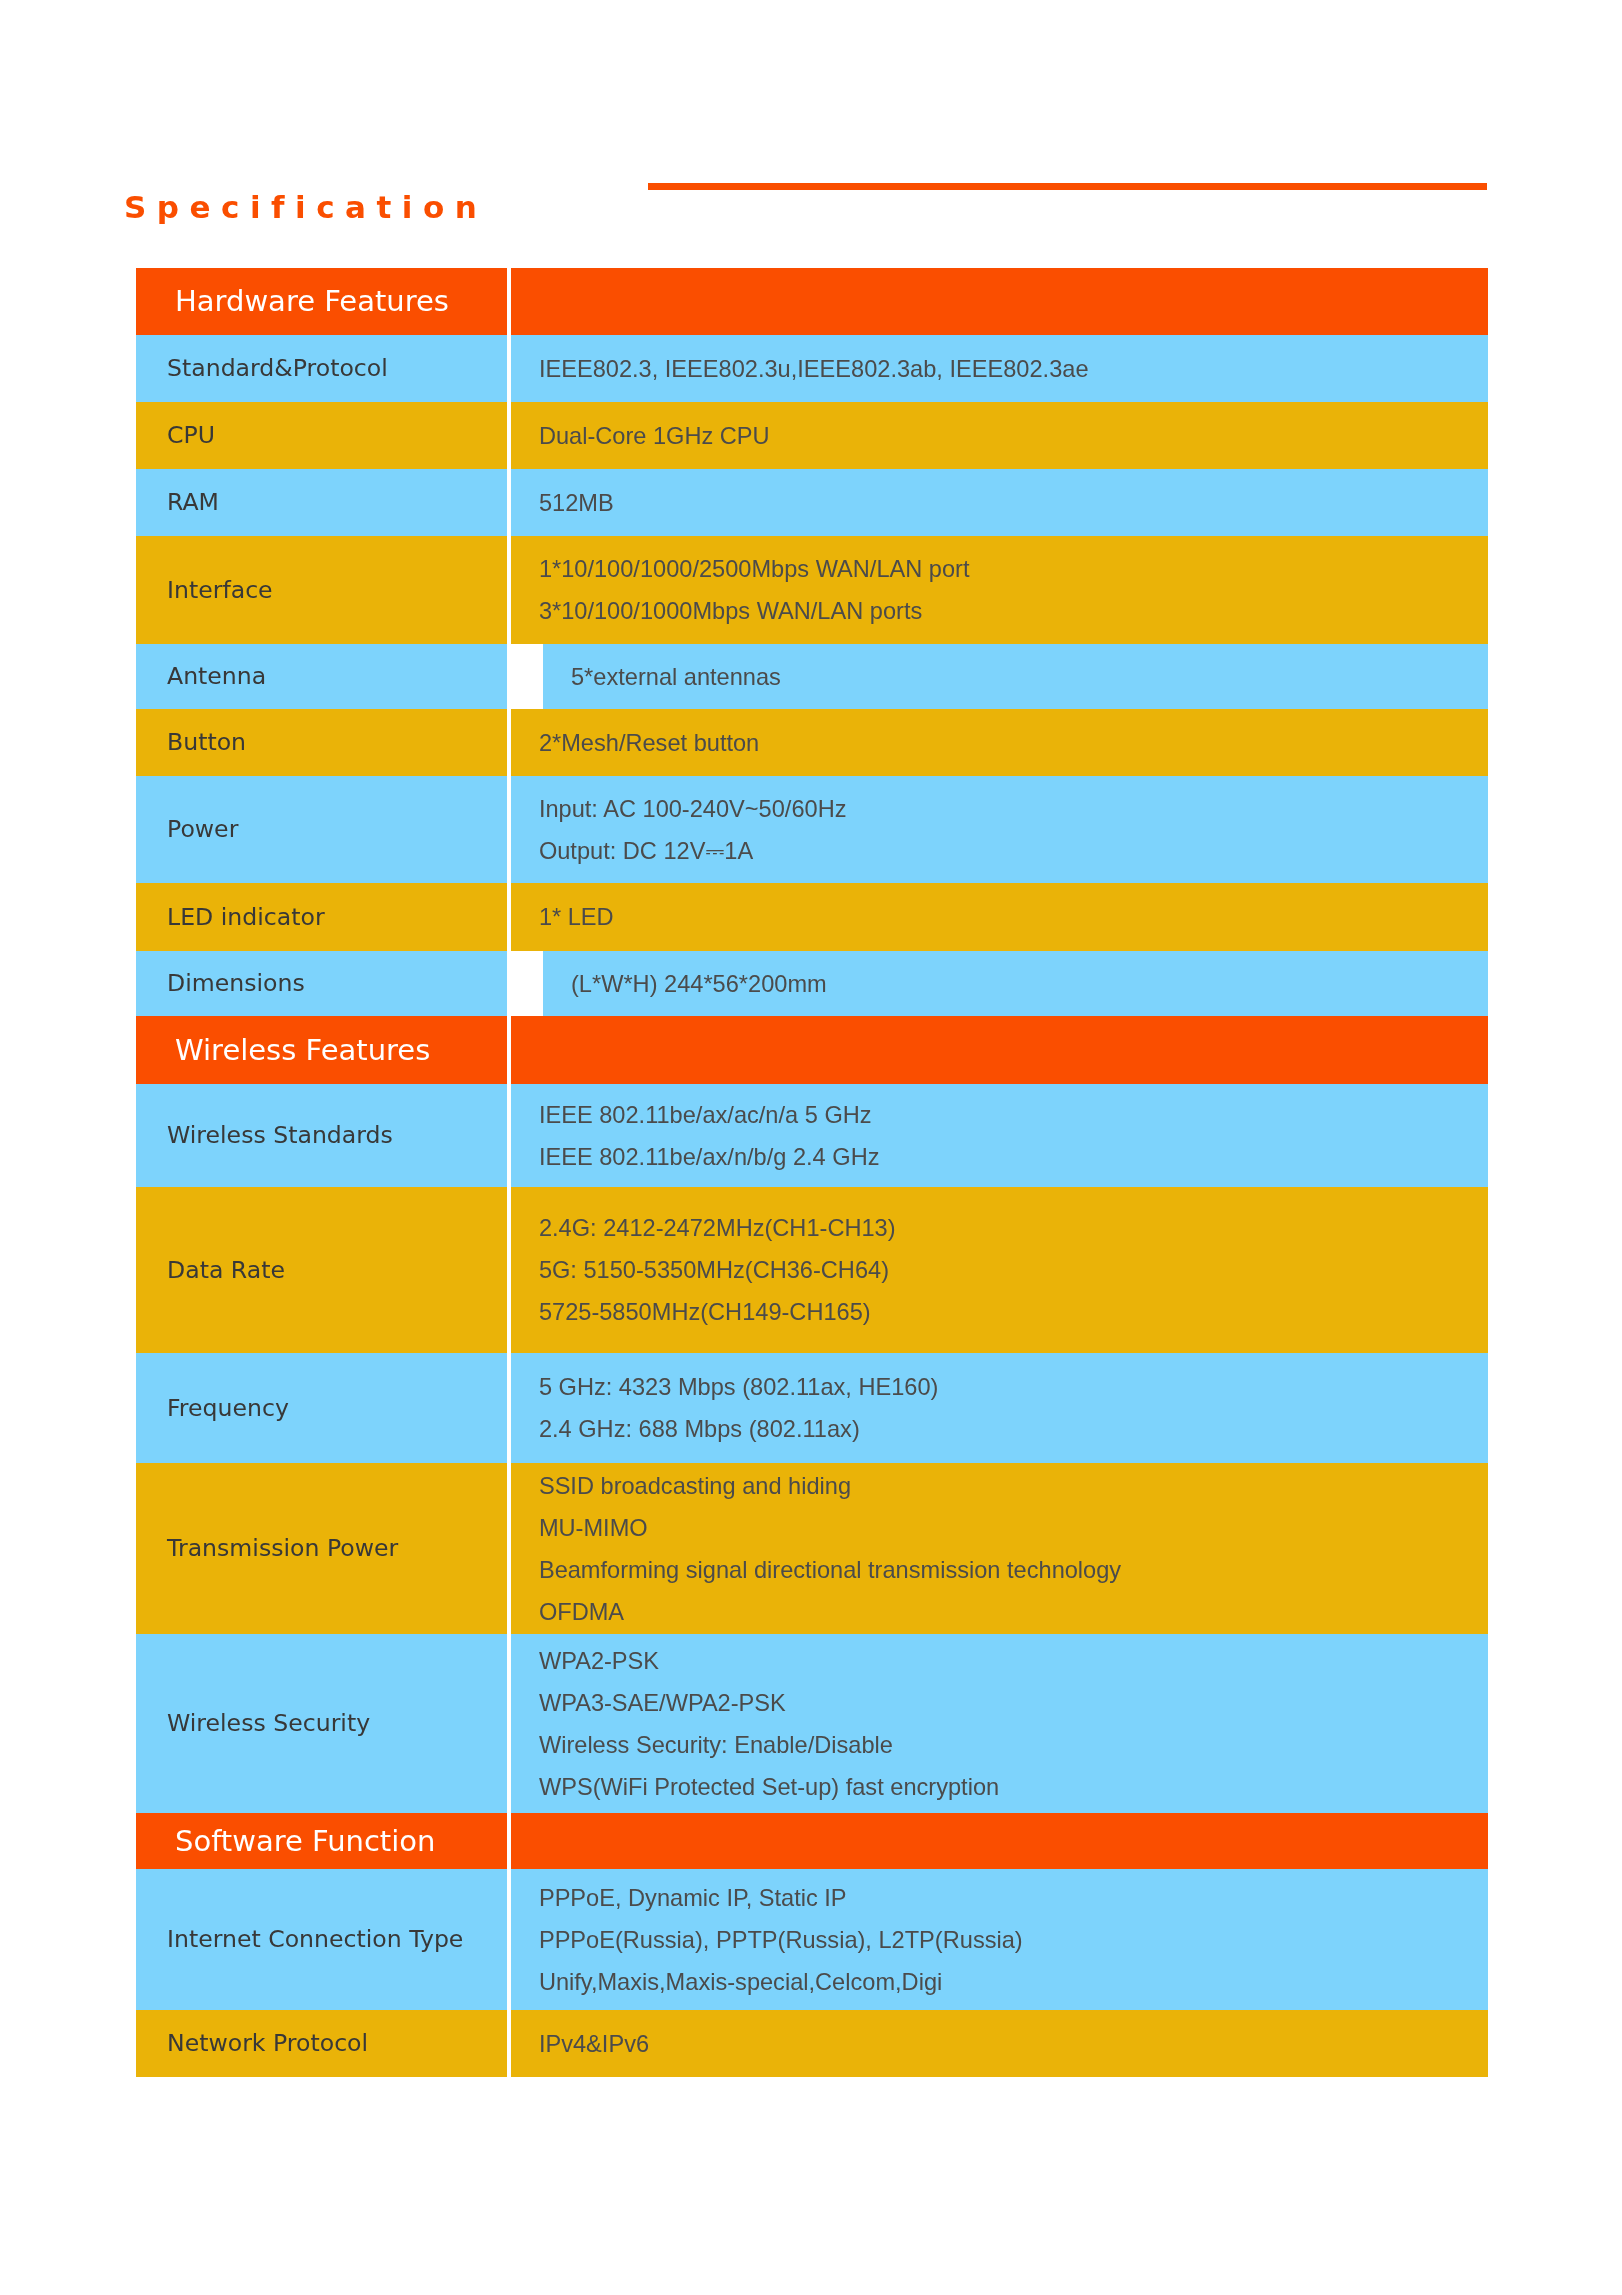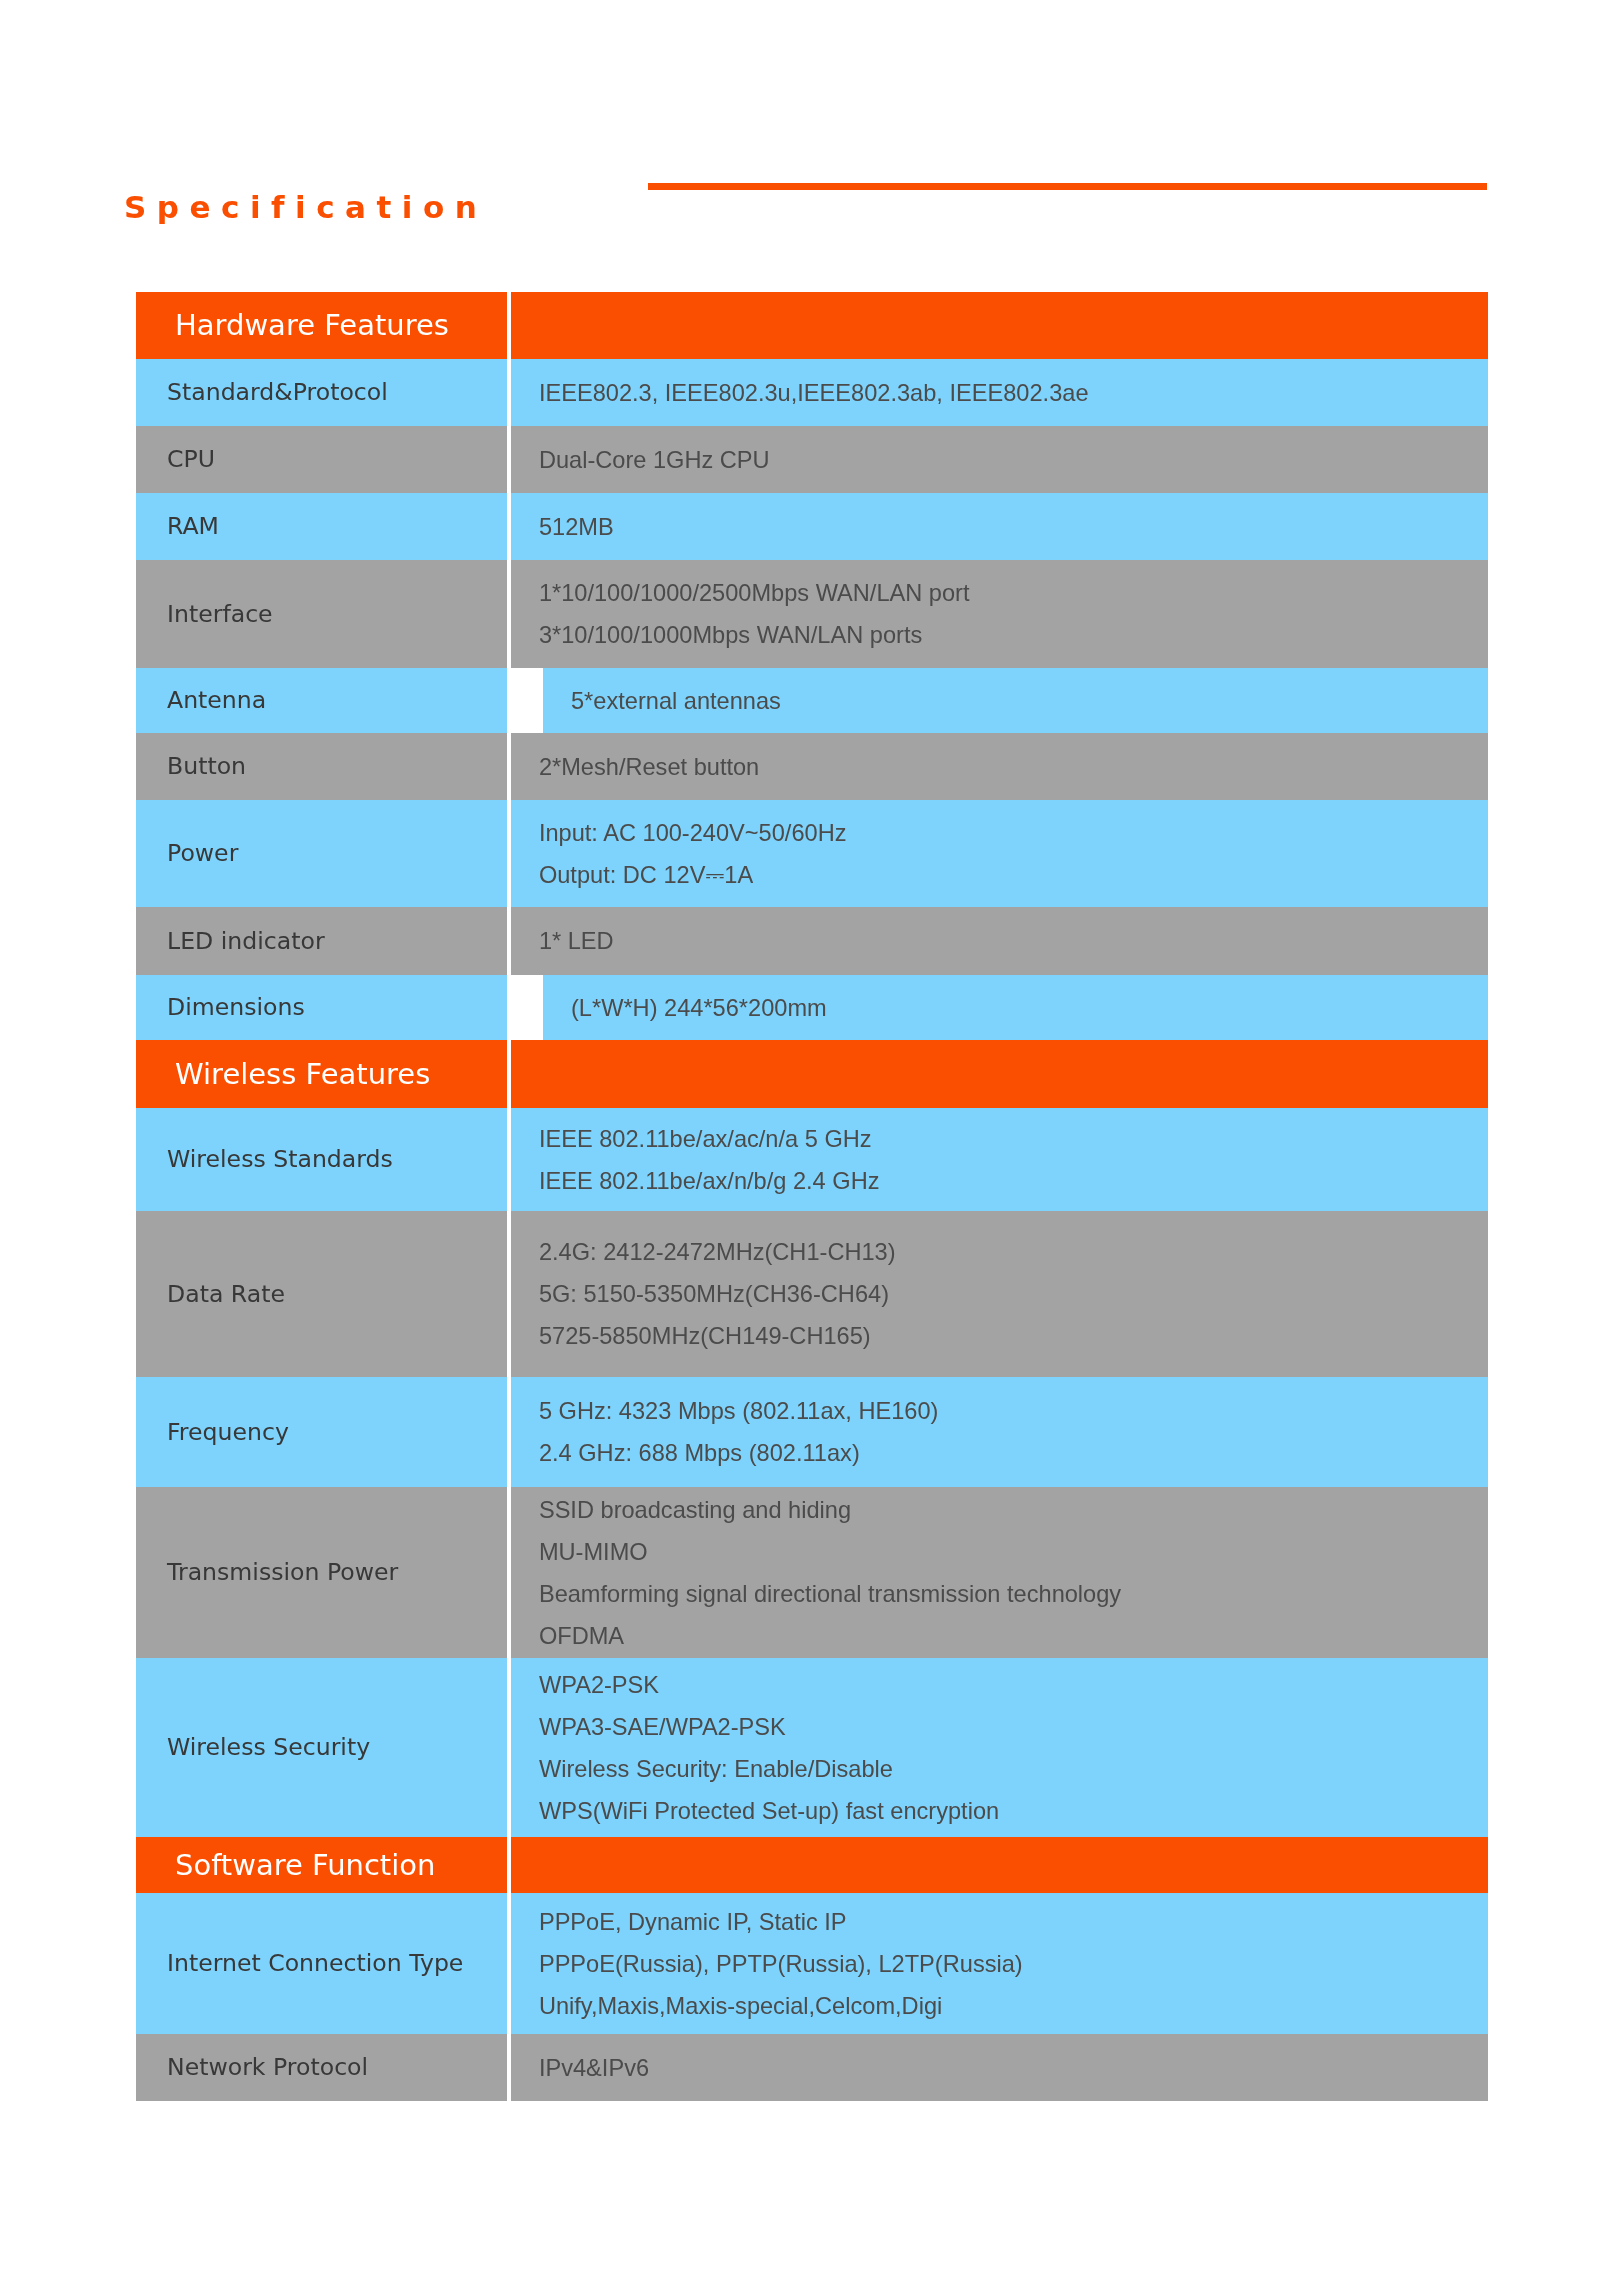--- a/index.html
+++ b/index.html
@@ -32,7 +32,7 @@
   
   .spec-table {
     position: absolute;
-    left: 136px; top: 292px;
+    left: 136px; top: 268px;
     width: 1352px;
     display: flex;
     flex-direction: column;

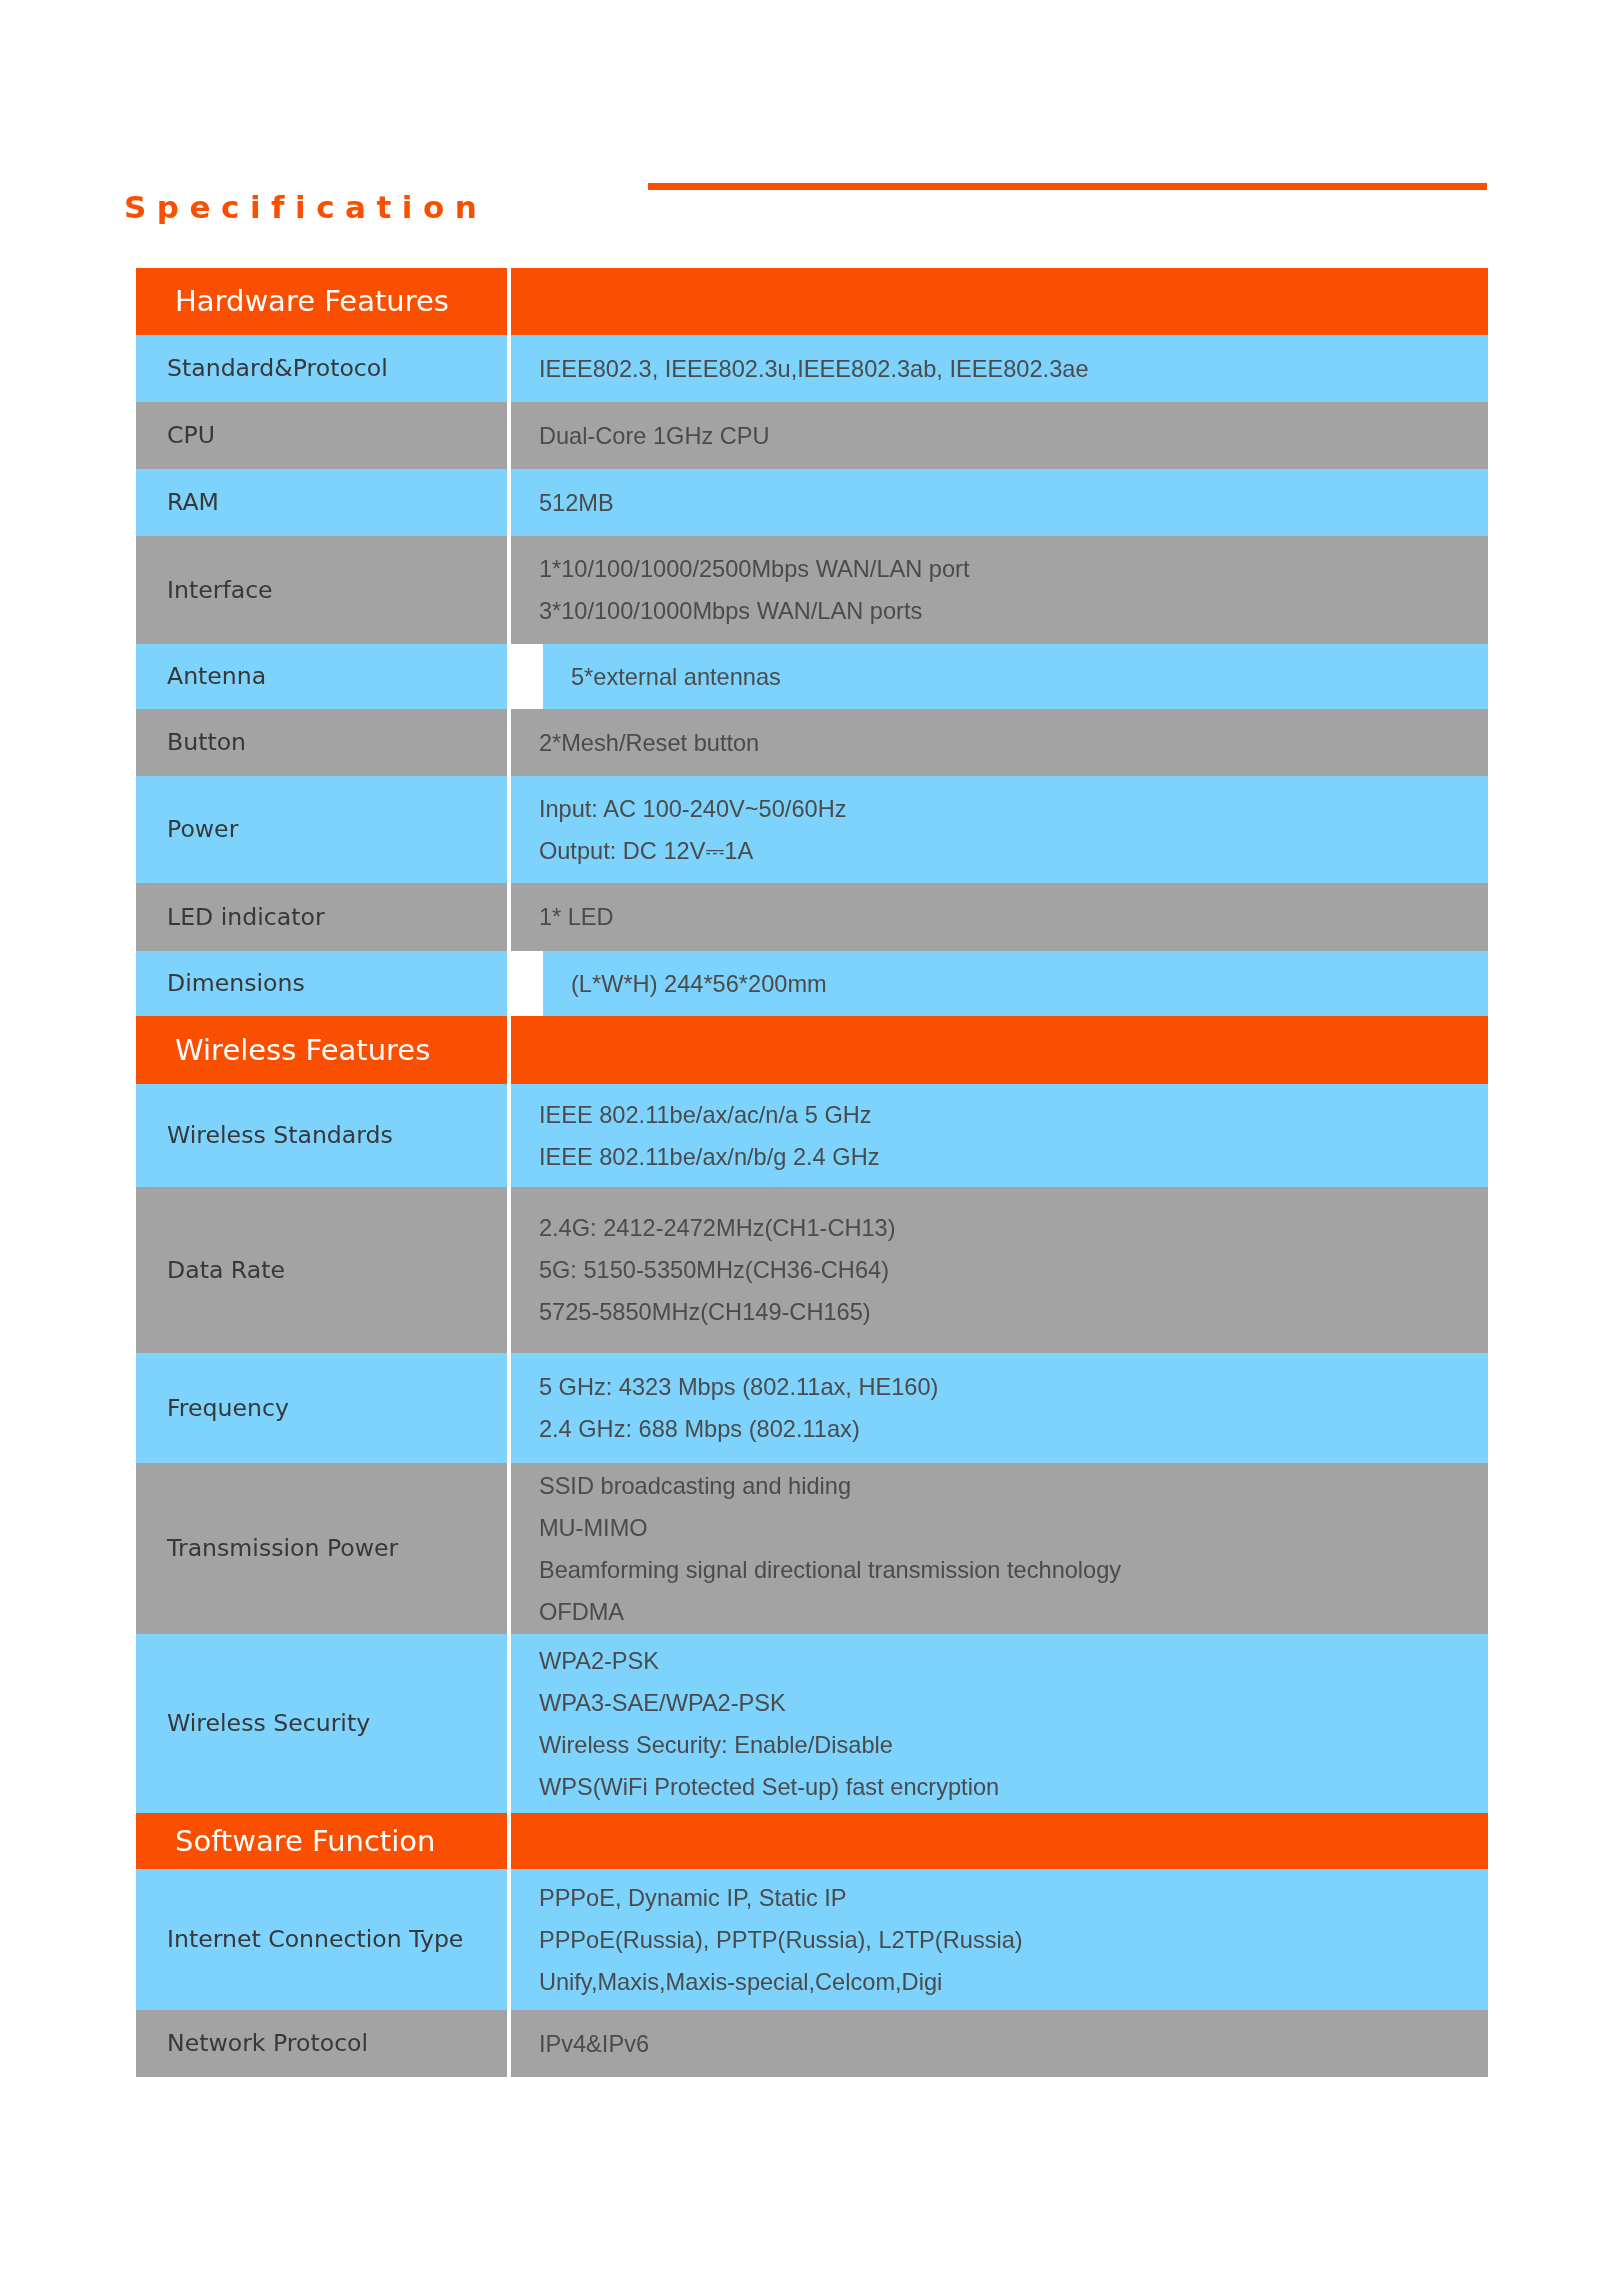--- a/index.html
+++ b/index.html
@@ -83,7 +83,7 @@
 
   
   .row.gray .cell-label, .row.gray .cell-value { background: #7dd3fc; }
-  .row.white .cell-label, .row.white .cell-value { background: #a3a3a3; }
+  .row.white .cell-label, .row.white .cell-value { background: #eab308; }
 
   
   .r-h86  { min-height: 56px; }

